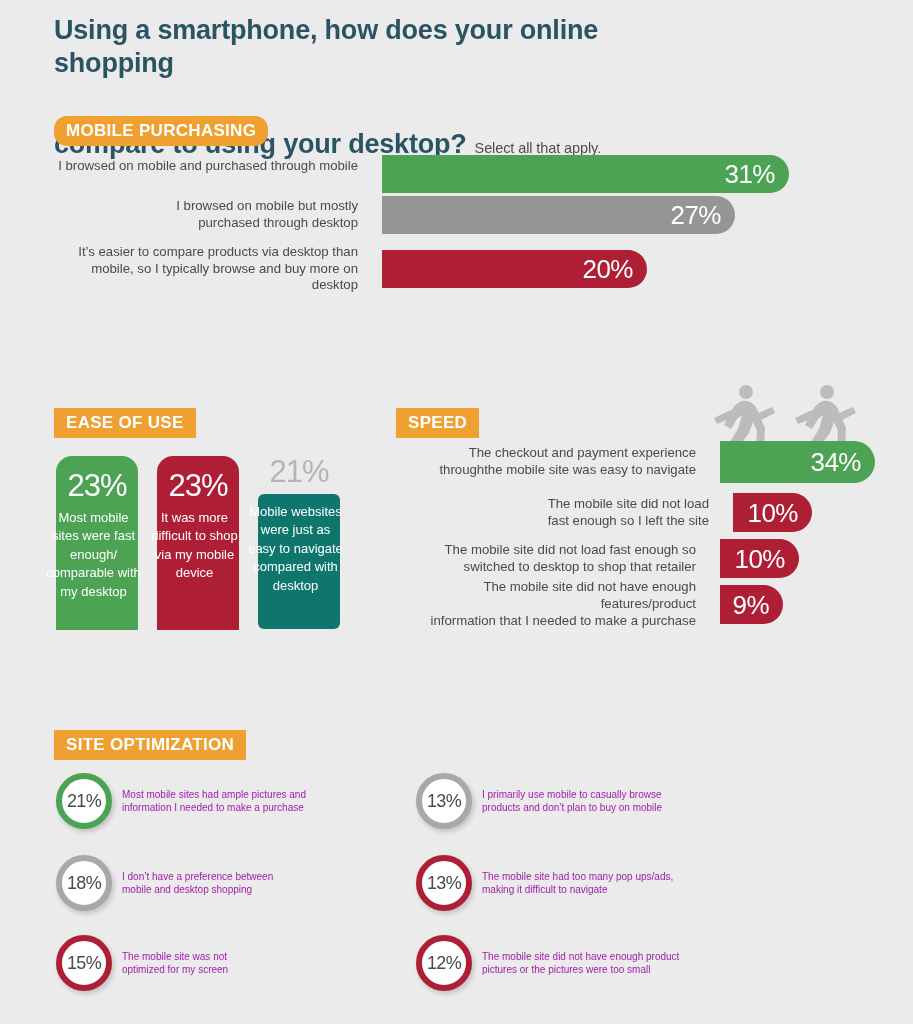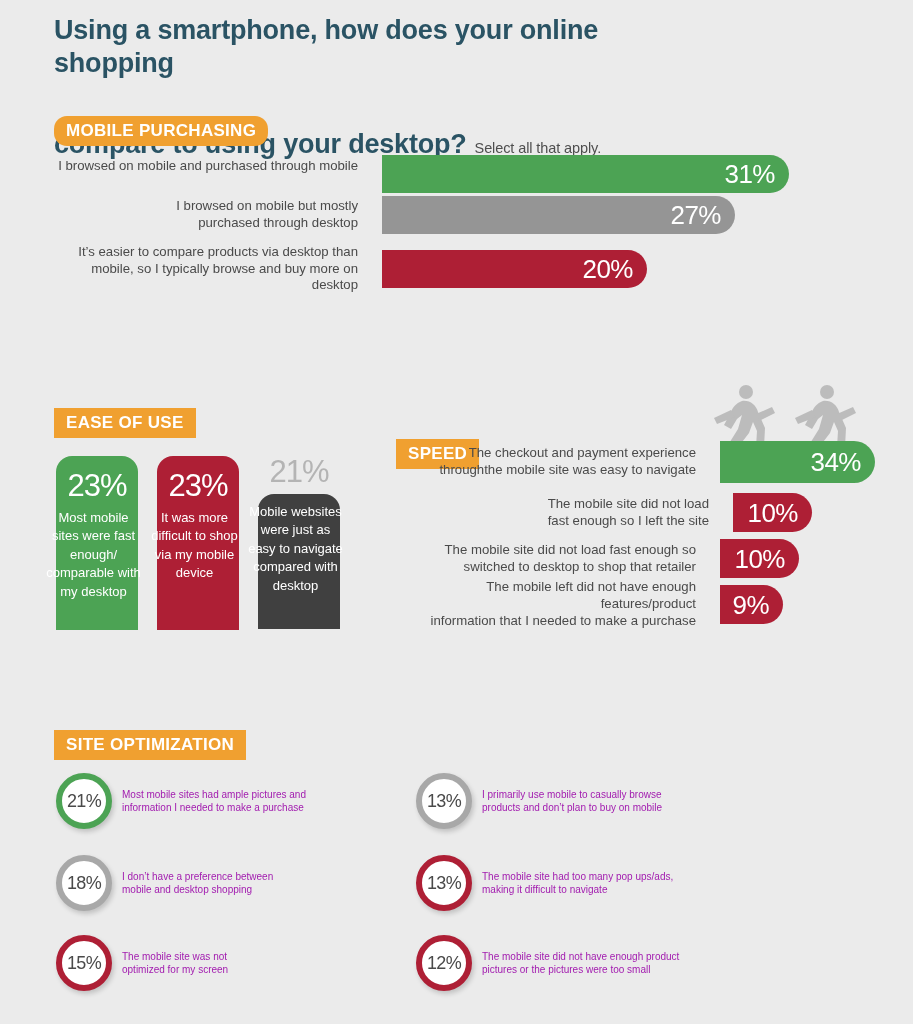--- a/index.html
+++ b/index.html
@@ -242,7 +242,7 @@
     </div>
   </div>
 
-  <div class="badge" style="left:396px; top:408px;margin-top:31px;">SPEED</div>
+  <div class="badge" style="left:396px; top:408px;">SPEED</div>
 
   <div class="runners">
     <svg width="170" height="70" viewBox="0 0 170 70">

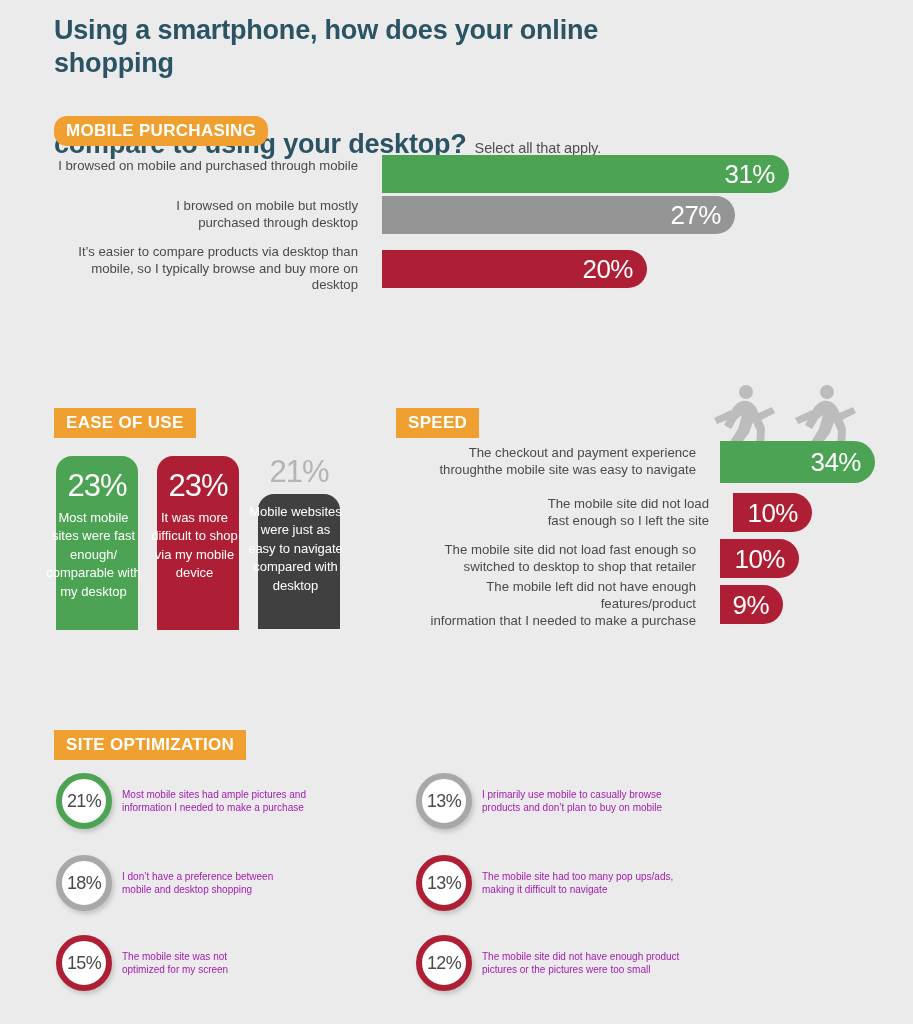--- a/index.html
+++ b/index.html
@@ -111,7 +111,7 @@
   }
   .eou-block.green { background: #4ca354; }
   .eou-block.red   { background: #ae1f35; }
-  .eou-block.gray  { background: #404040; }
+  .eou-block.gray  { background: #0f766e; border-radius: 6px; }
   .eou-pct {
     font-size: 31px;
     line-height: 1;

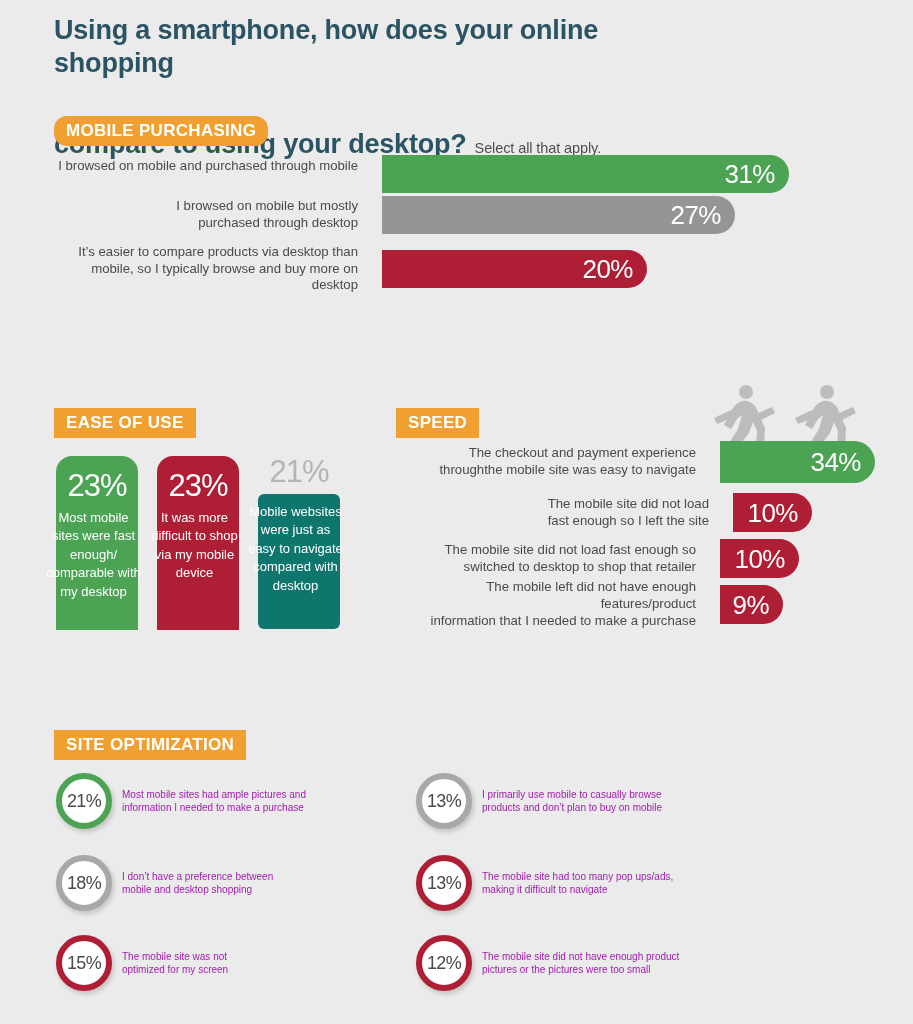--- a/index.html
+++ b/index.html
@@ -293,7 +293,7 @@
 
   <div class="barrow" style="left:396px; top:585px; height:39px;">
     <div class="barlabel" style="width:300px;">
-      <div>The mobile left did not have enough features/product</div>
+      <div>The mobile site did not have enough features/product</div>
       <div>information that I needed to make a purchase</div>
     </div>
     <div class="bar red" style="width:63px;">

